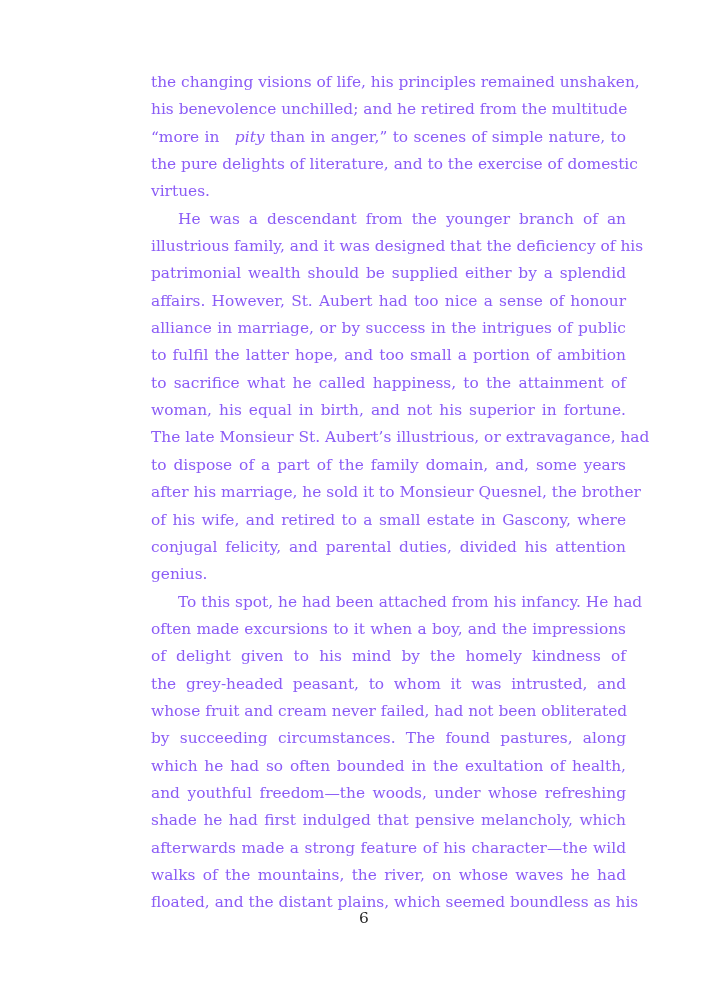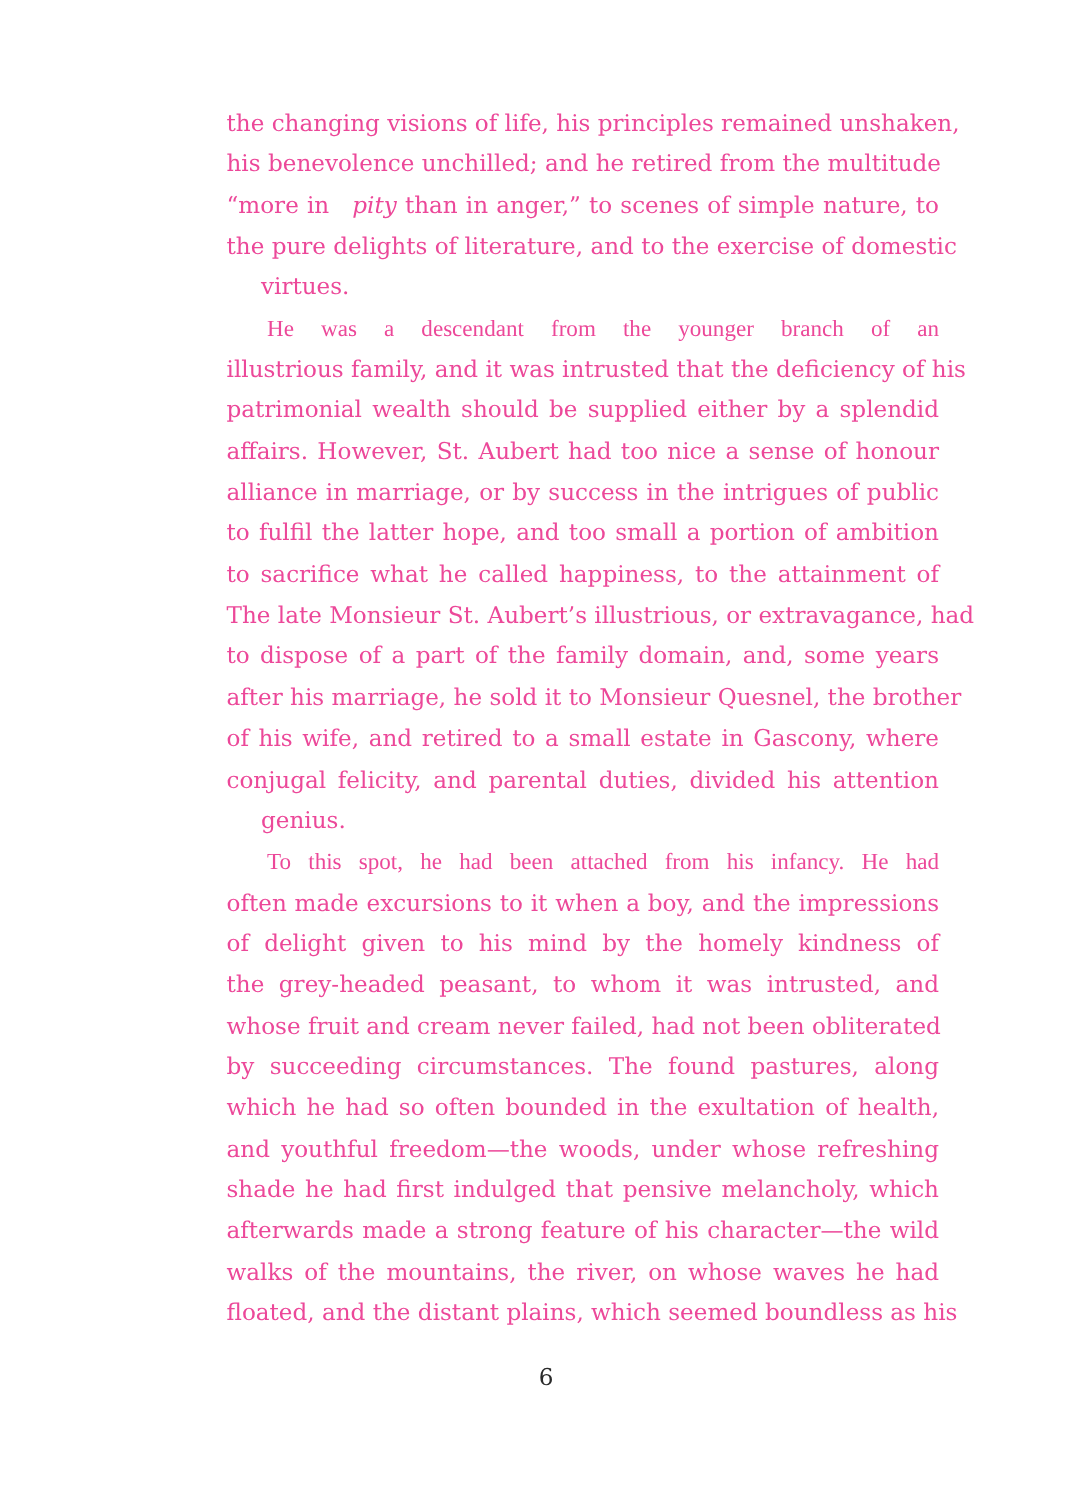--- a/index.html
+++ b/index.html
@@ -18,7 +18,7 @@
       left: 151px;
       top: 69px;
       width: 475px;
-      color: #ec4899;
+      color: #8b5cf6;
       font-family: "DejaVu Serif", "Liberation Serif", serif;
       font-size: 15.4px;
       line-height: 27.35px;

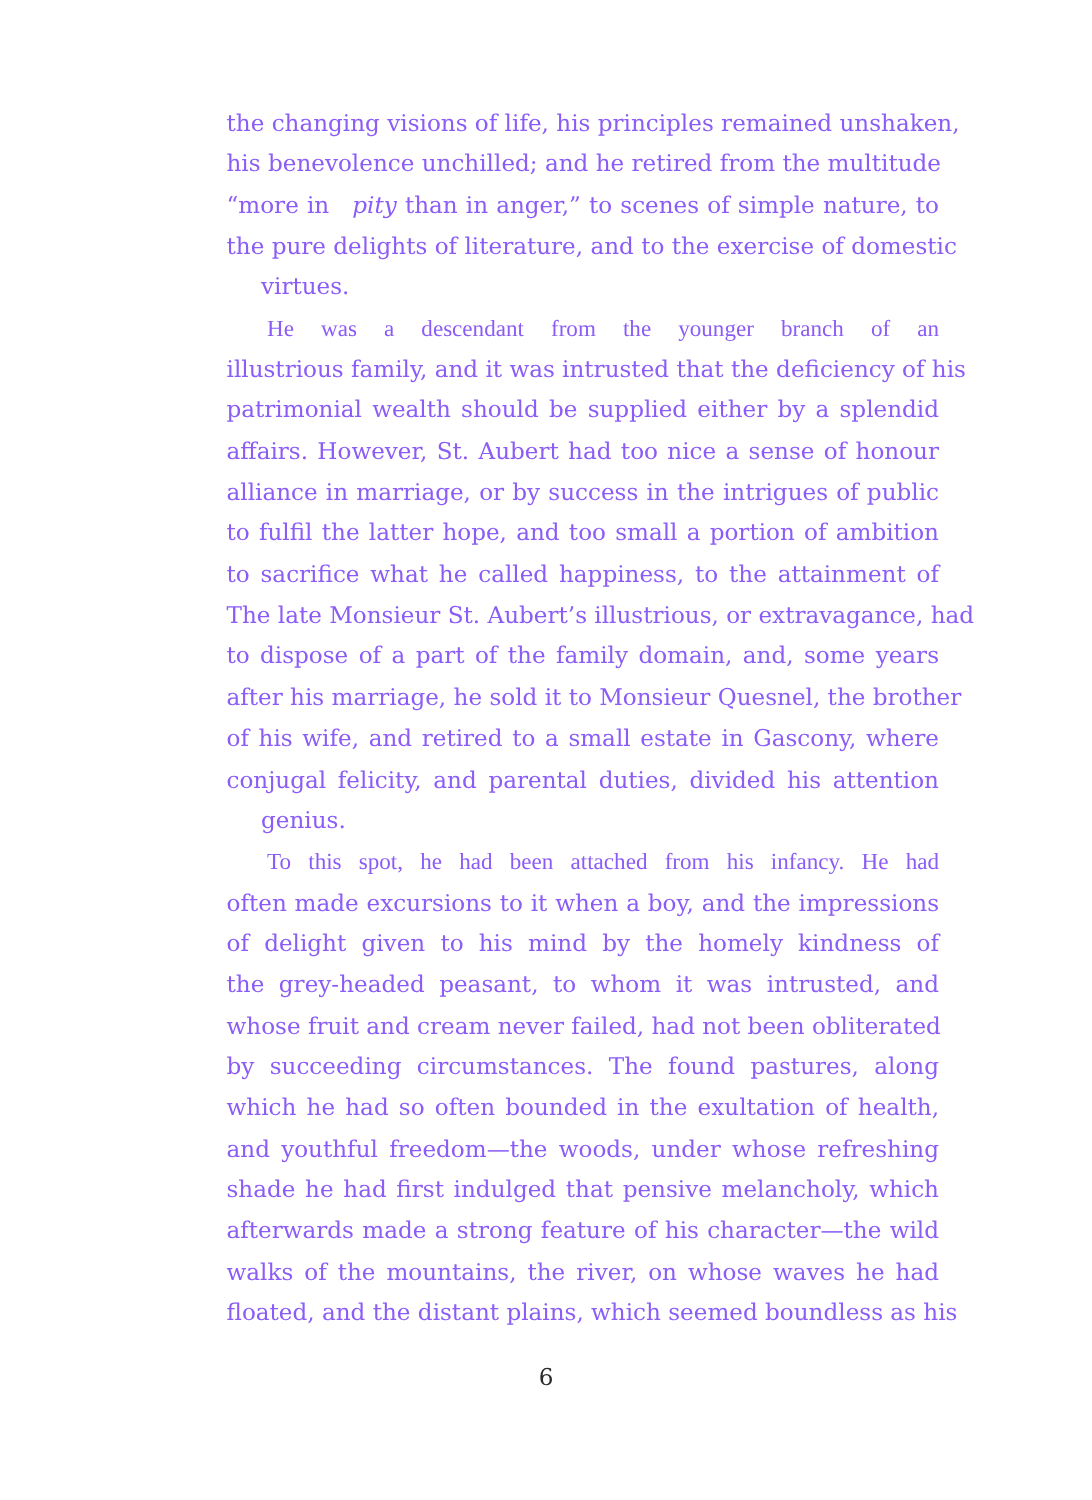--- a/index.html
+++ b/index.html
@@ -33,7 +33,6 @@
     }
     .line.last {
       text-align-last: left;
-      margin-left: 23px;
     }
     .line.indent {
       padding-left: 27px;

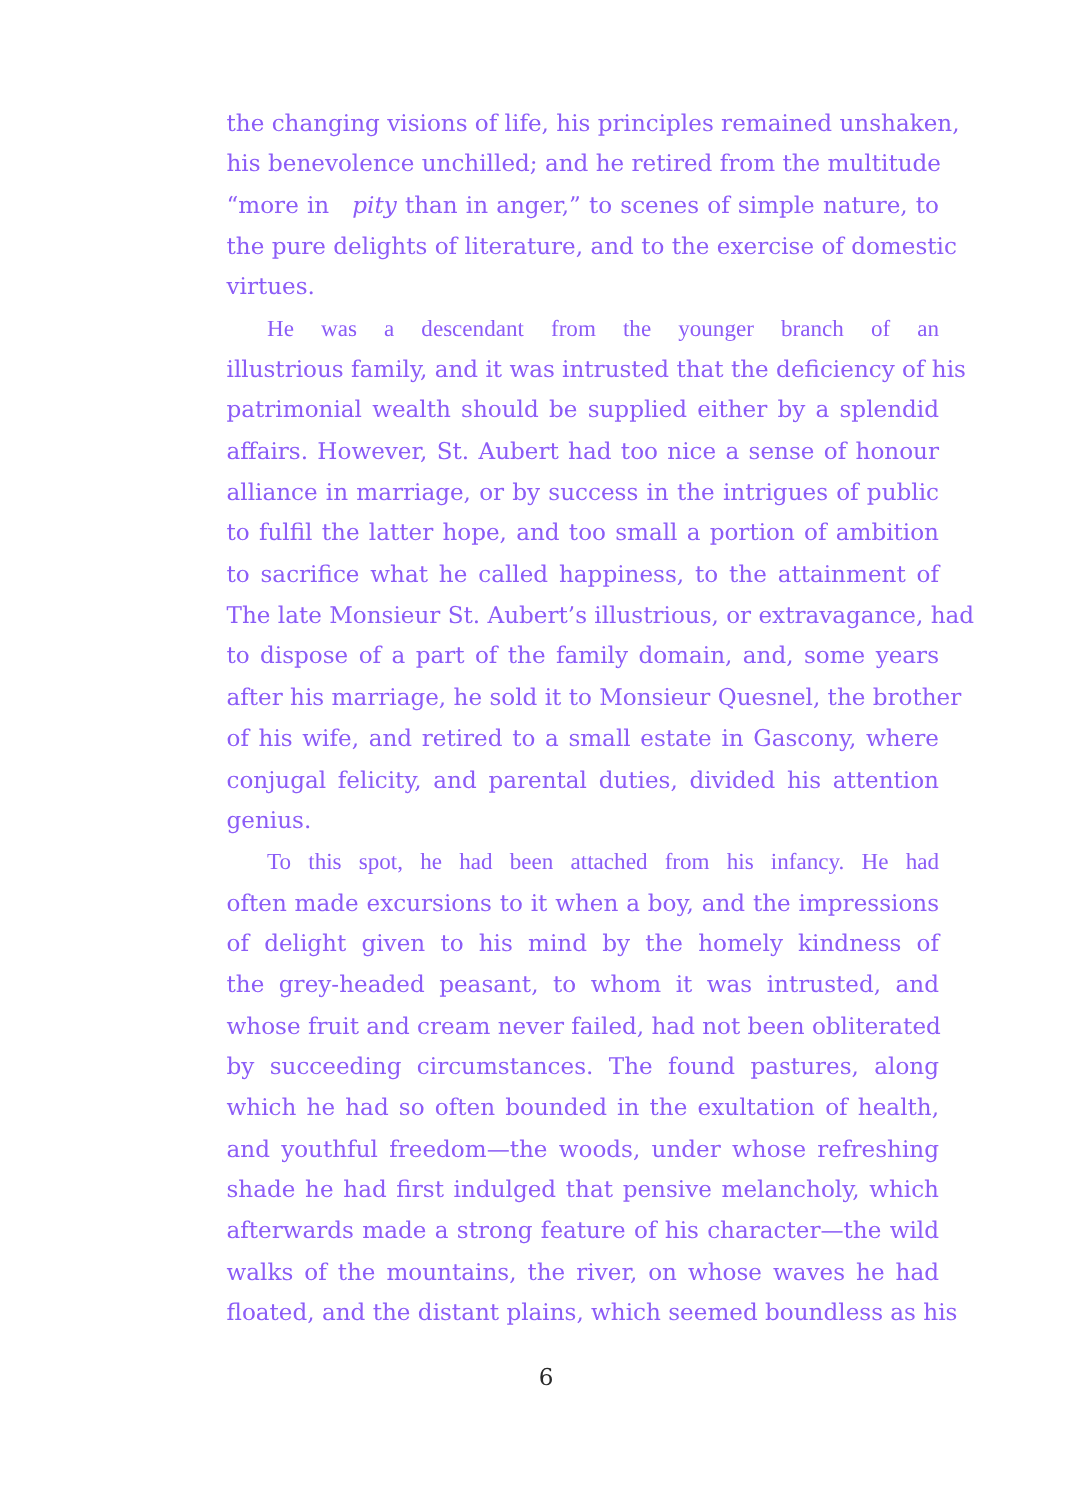--- a/index.html
+++ b/index.html
@@ -36,7 +36,6 @@
     }
     .line.indent {
       padding-left: 27px;
-      font-family: Liberation Serif, serif;
     }
     .page-number {
       position: absolute;

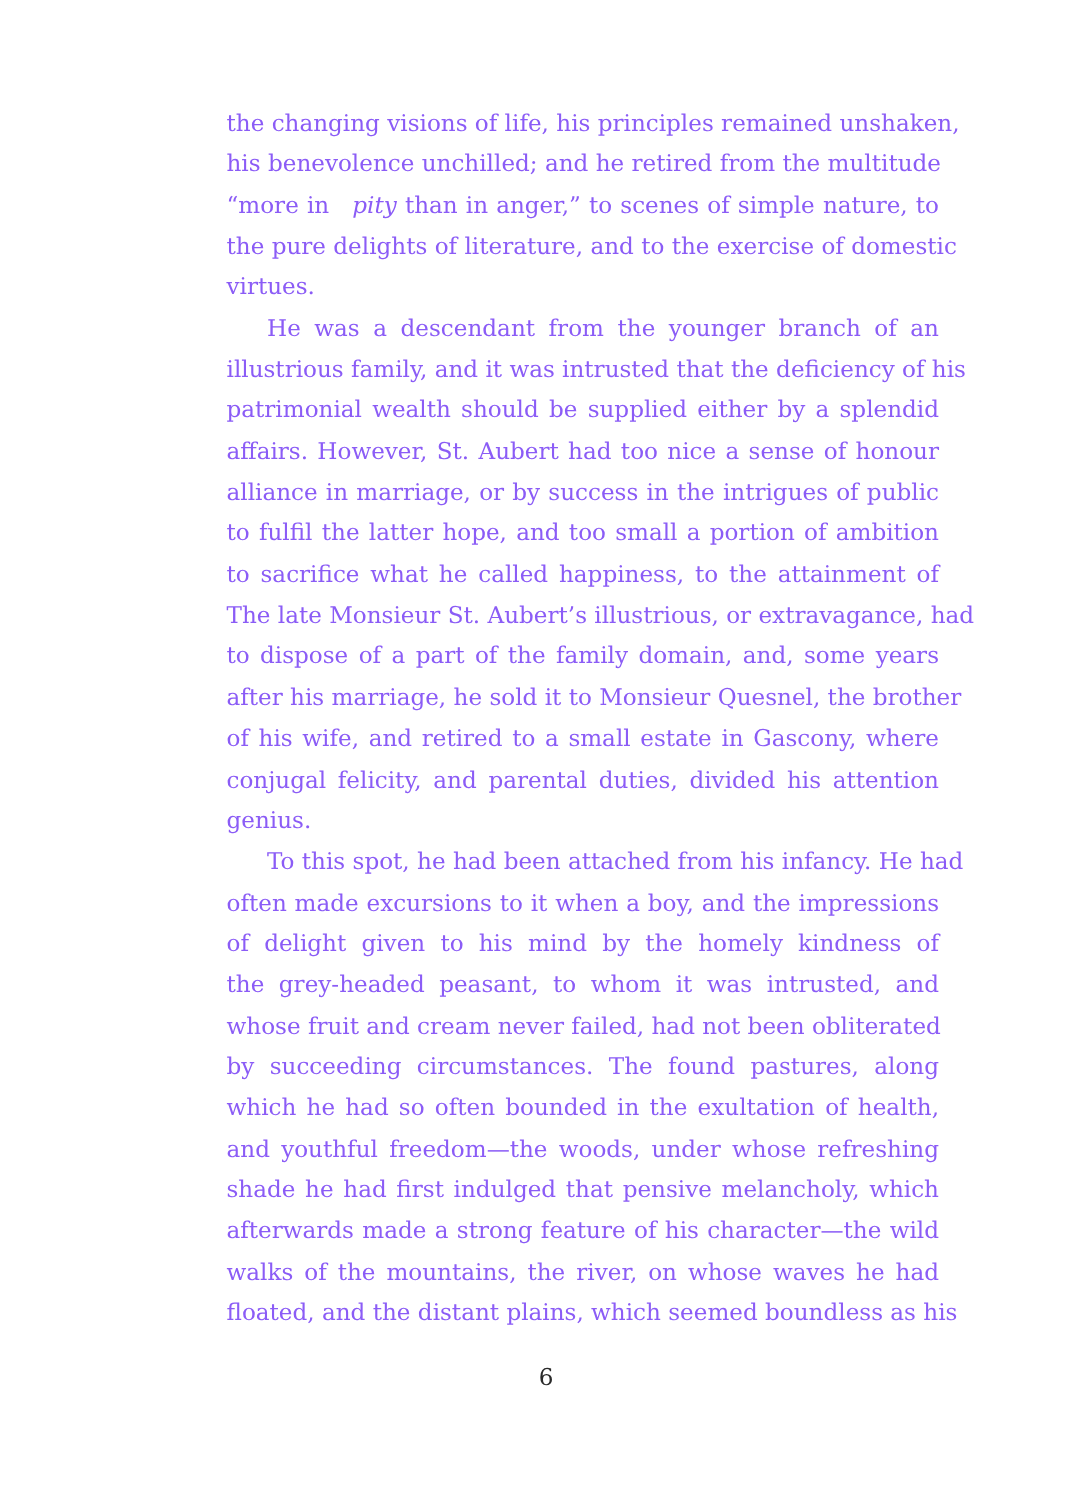--- a/index.html
+++ b/index.html
@@ -63,7 +63,7 @@
 
   <div>
     <span class="line indent">He was a descendant from the younger branch of an</span>
-    <span class="line">illustrious family, and it was intrusted that the deficiency of his</span>
+    <span class="line">illustrious family, and it was designed that the deficiency of his</span>
     <span class="line">patrimonial wealth should be supplied either by a splendid</span>
     <span class="line">affairs. However, St. Aubert had too nice a sense of honour</span>
     <span class="line">alliance in marriage, or by success in the intrigues of public</span>

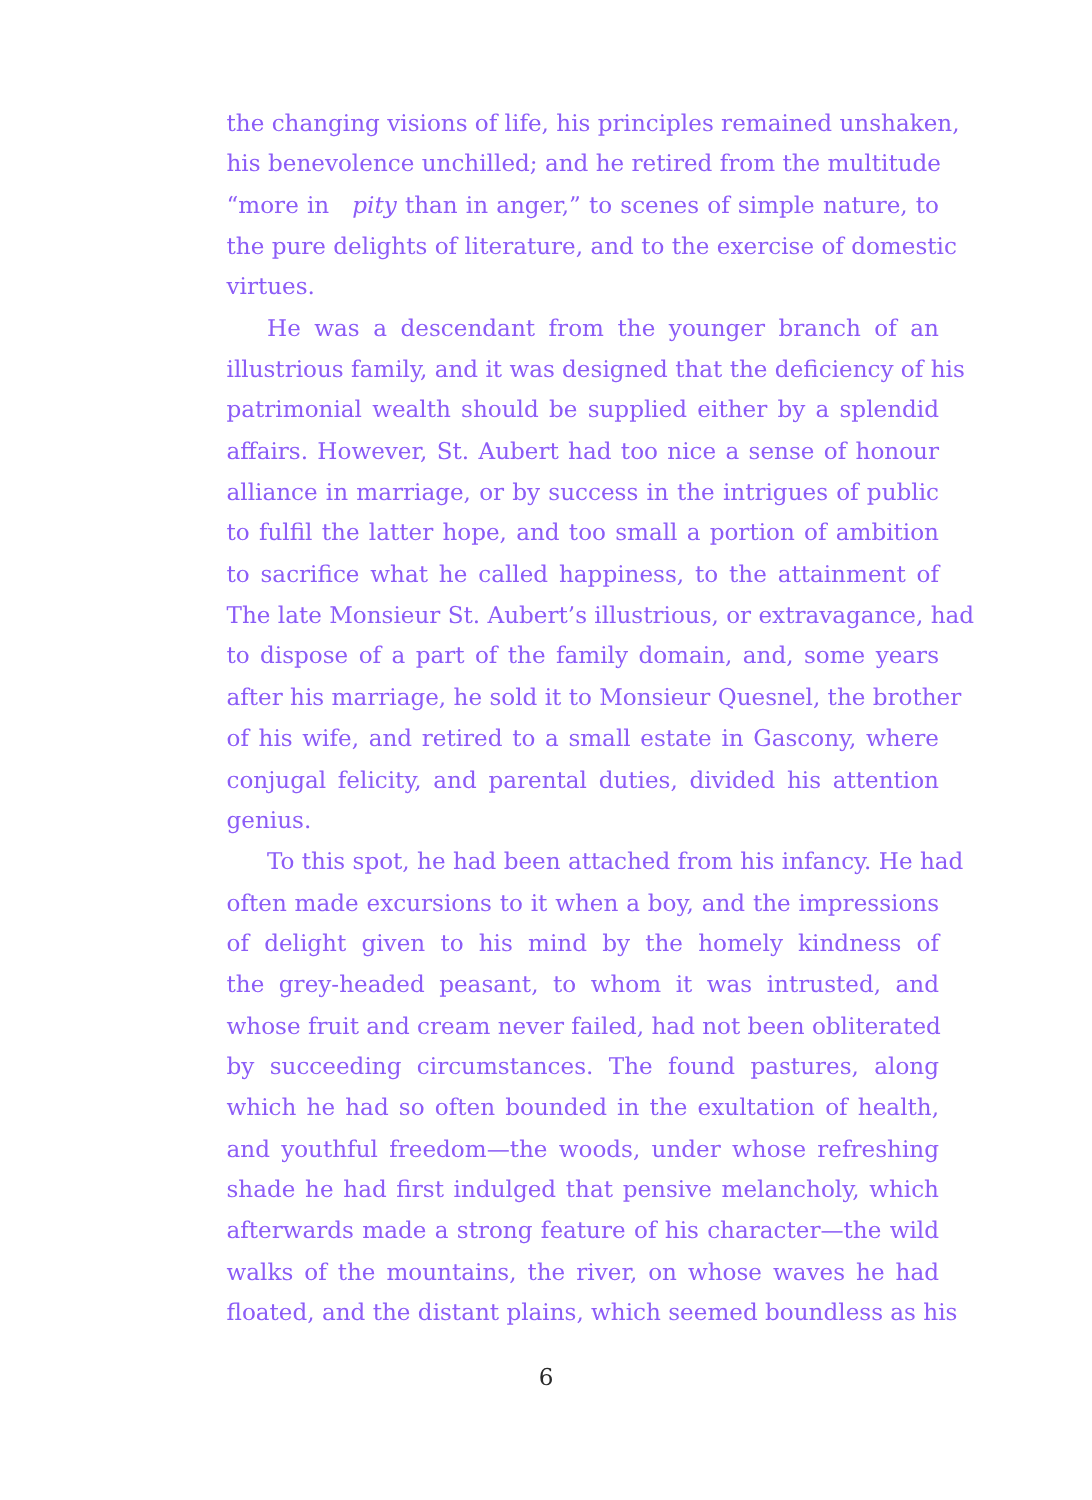--- a/index.html
+++ b/index.html
@@ -69,6 +69,7 @@
     <span class="line">alliance in marriage, or by success in the intrigues of public</span>
     <span class="line">to fulfil the latter hope, and too small a portion of ambition</span>
     <span class="line">to sacrifice what he called happiness, to the attainment of</span>
+    <span class="line">woman, his equal in birth, and not his superior in fortune.</span>
     <span class="line">The late Monsieur St. Aubert’s illustrious, or extravagance, had</span>
     <span class="line">to dispose of a part of the family domain, and, some years</span>
     <span class="line">after his marriage, he sold it to Monsieur Quesnel, the brother</span>

